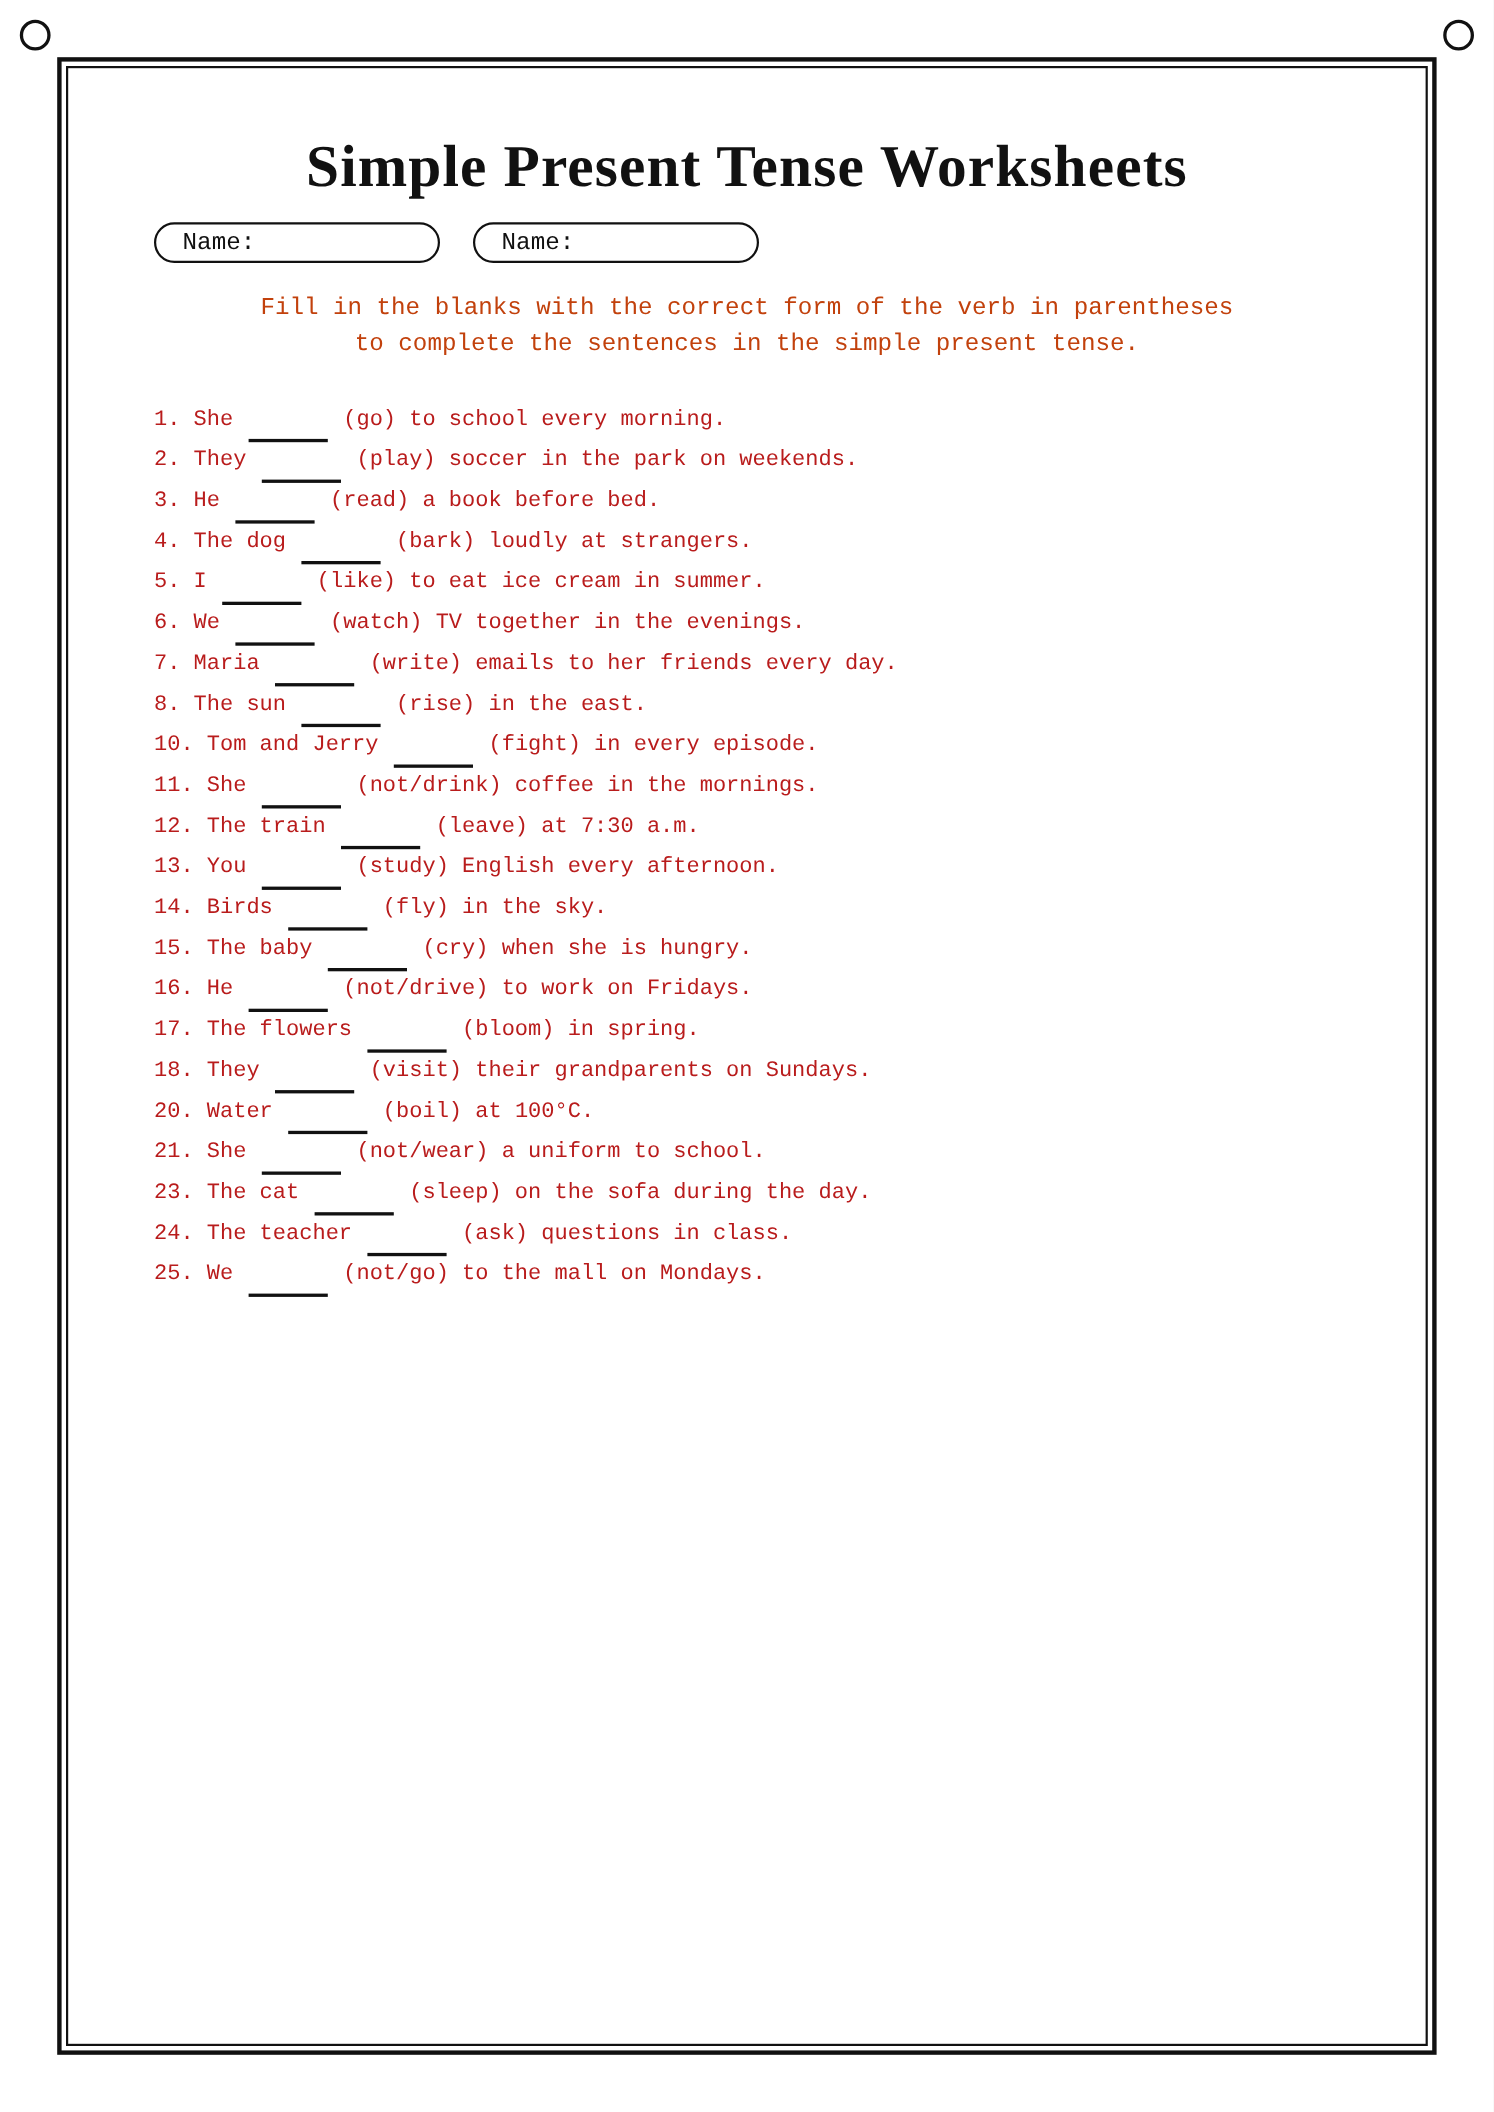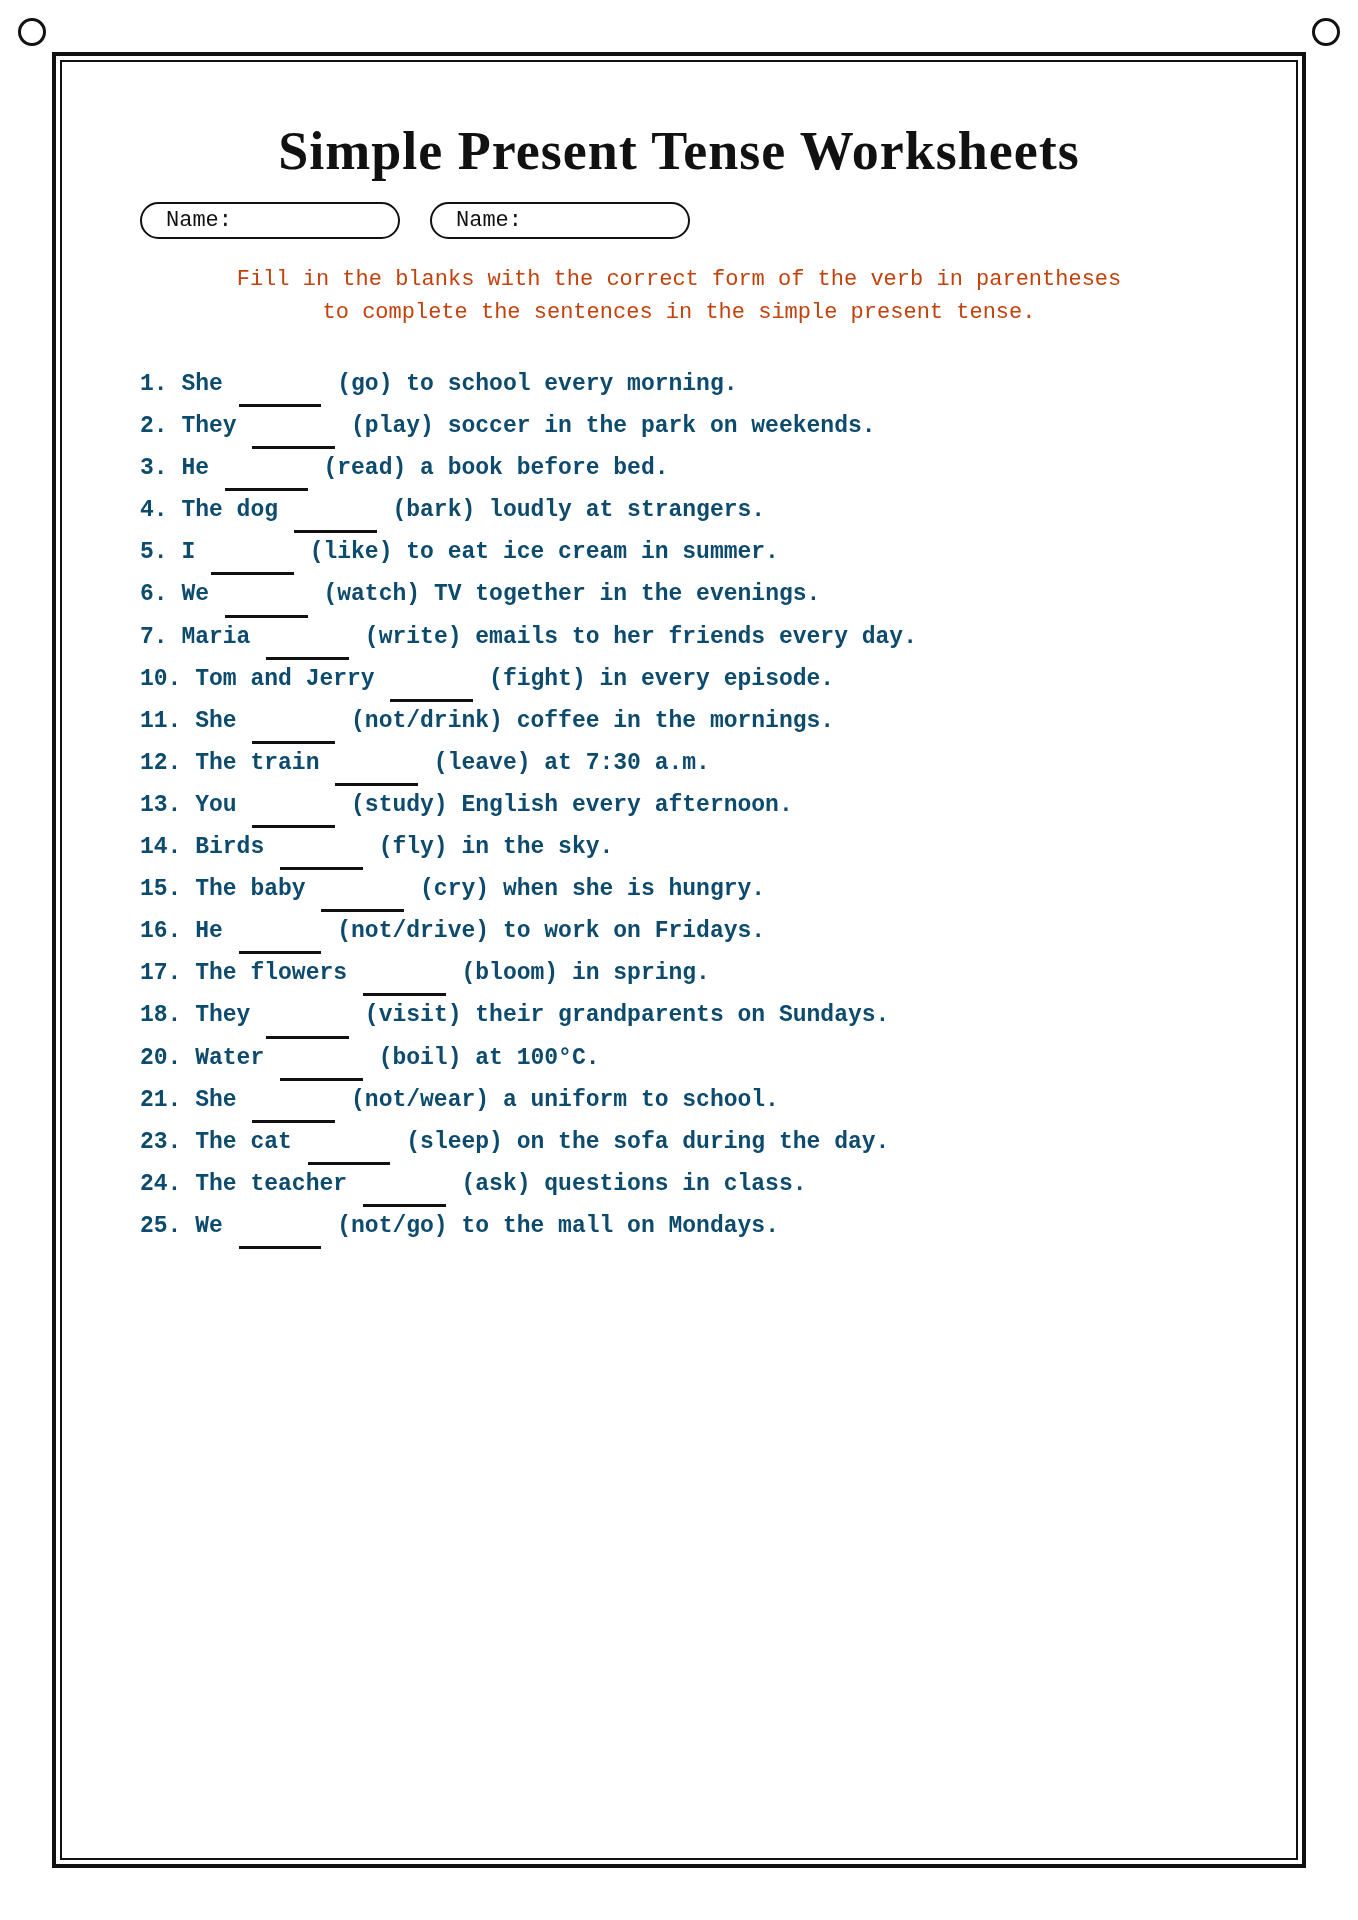--- a/index.html
+++ b/index.html
@@ -103,11 +103,11 @@
     }
 
     .sentence-item {
-      font-size: 23px;
+      font-size: 20px;
       line-height: 1.7;
-      color: #0c4a6e;
+      color: #b91c1c;
       font-family: 'Courier New', Courier, monospace;
-      font-weight: bold;
+      font-weight: normal;
     }
 
     .blank {

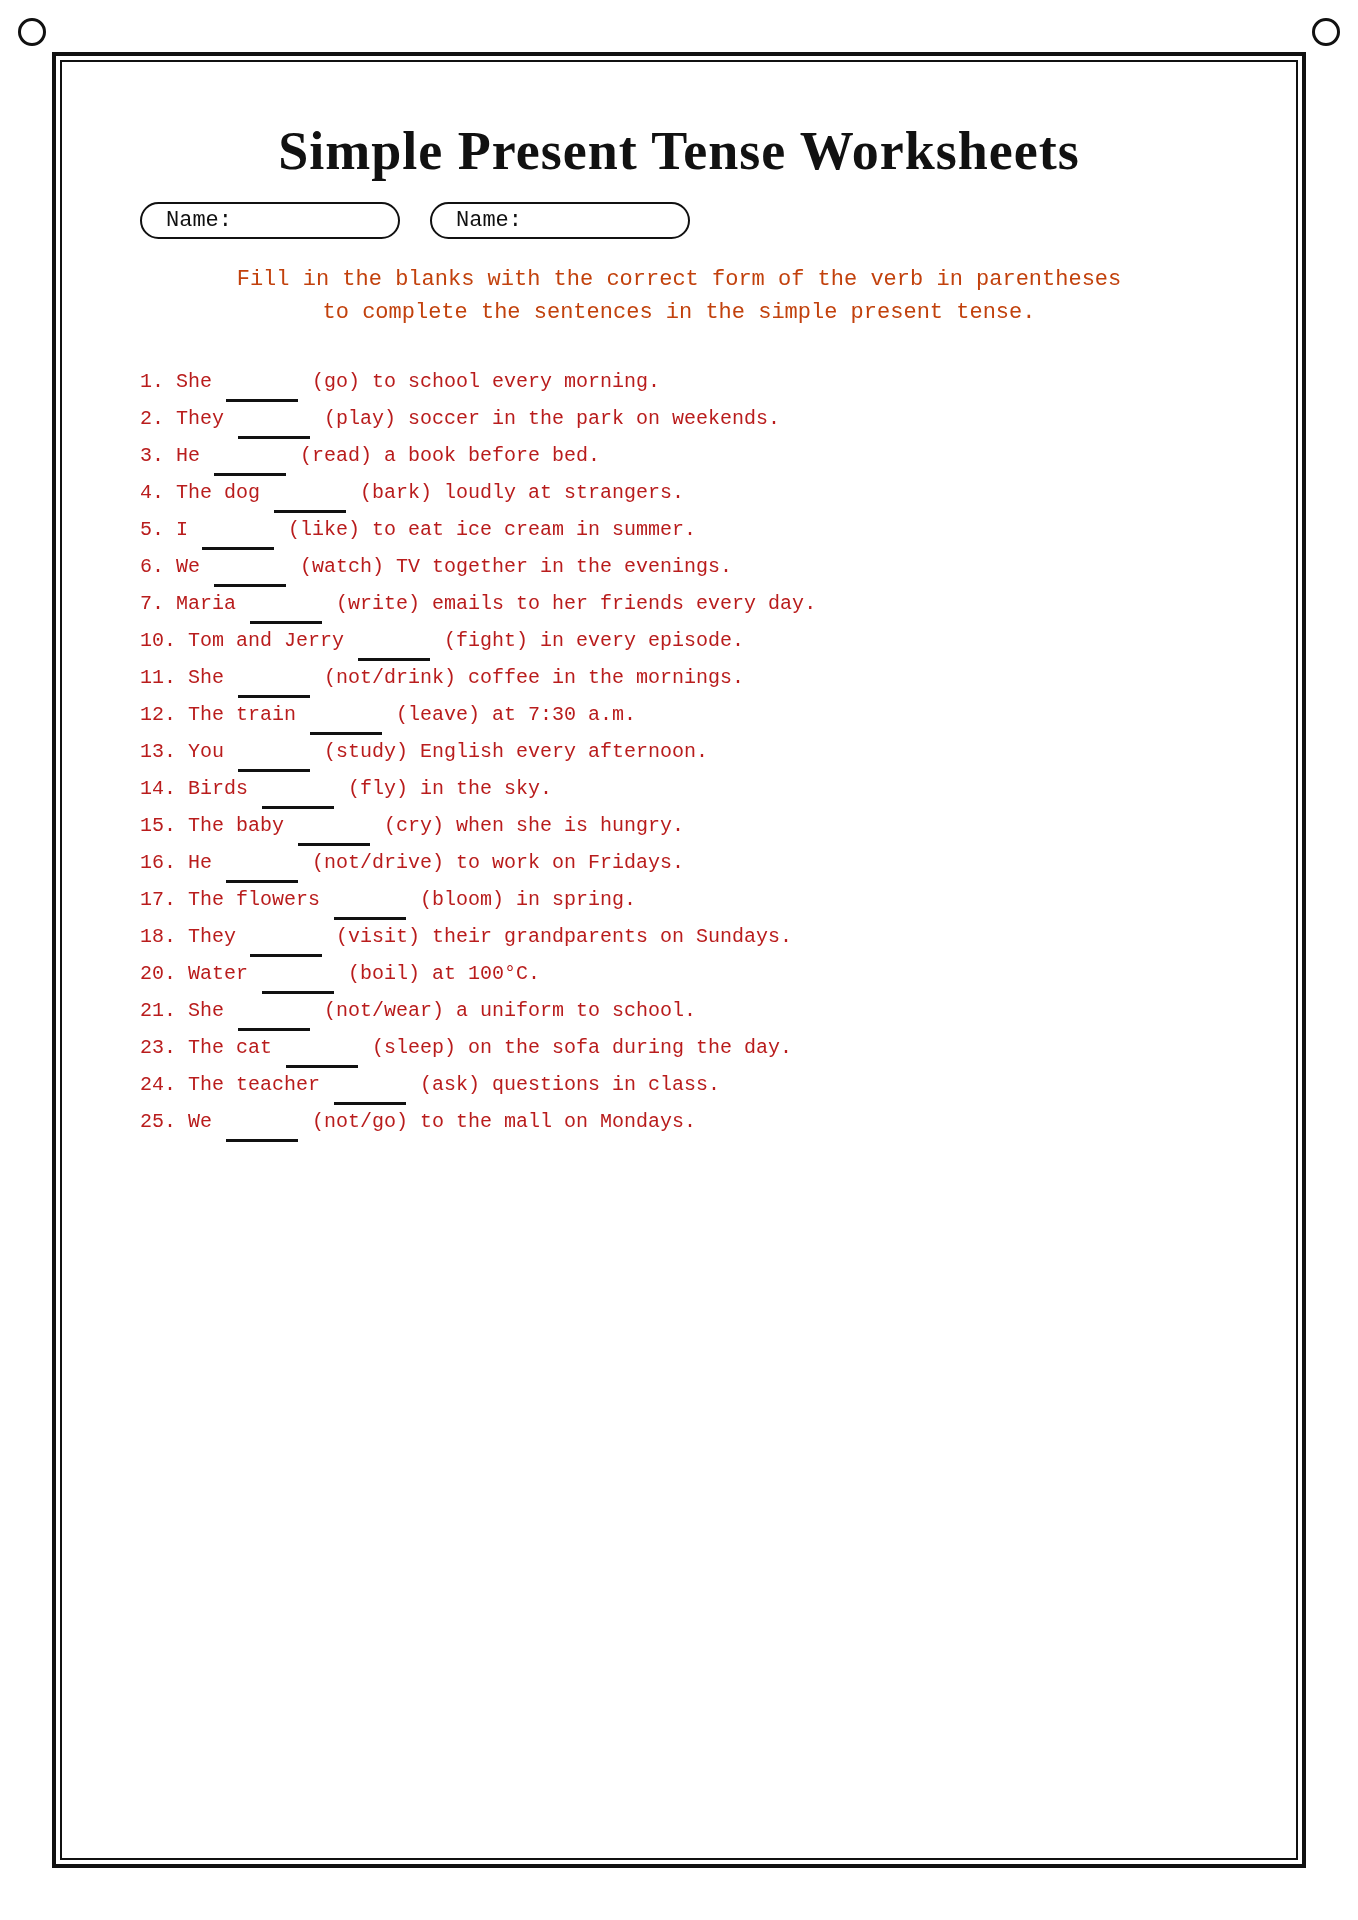--- a/index.html
+++ b/index.html
@@ -153,6 +153,7 @@
         <li class="sentence-item">5. I <span class="blank">&nbsp;&nbsp;&nbsp;&nbsp;&nbsp;&nbsp;</span> (like) to eat ice cream in summer.</li>
         <li class="sentence-item">6. We <span class="blank">&nbsp;&nbsp;&nbsp;&nbsp;&nbsp;&nbsp;</span> (watch) TV together in the evenings.</li>
         <li class="sentence-item">7. Maria <span class="blank">&nbsp;&nbsp;&nbsp;&nbsp;&nbsp;&nbsp;</span> (write) emails to her friends every day.</li>
+        <li class="sentence-item">8. The sun <span class="blank">&nbsp;&nbsp;&nbsp;&nbsp;&nbsp;&nbsp;</span> (rise) in the east.</li>
         <li class="sentence-item">10. Tom and Jerry <span class="blank">&nbsp;&nbsp;&nbsp;&nbsp;&nbsp;&nbsp;</span> (fight) in every episode.</li>
         <li class="sentence-item">11. She <span class="blank">&nbsp;&nbsp;&nbsp;&nbsp;&nbsp;&nbsp;</span> (not/drink) coffee in the mornings.</li>
         <li class="sentence-item">12. The train <span class="blank">&nbsp;&nbsp;&nbsp;&nbsp;&nbsp;&nbsp;</span> (leave) at 7:30 a.m.</li>

